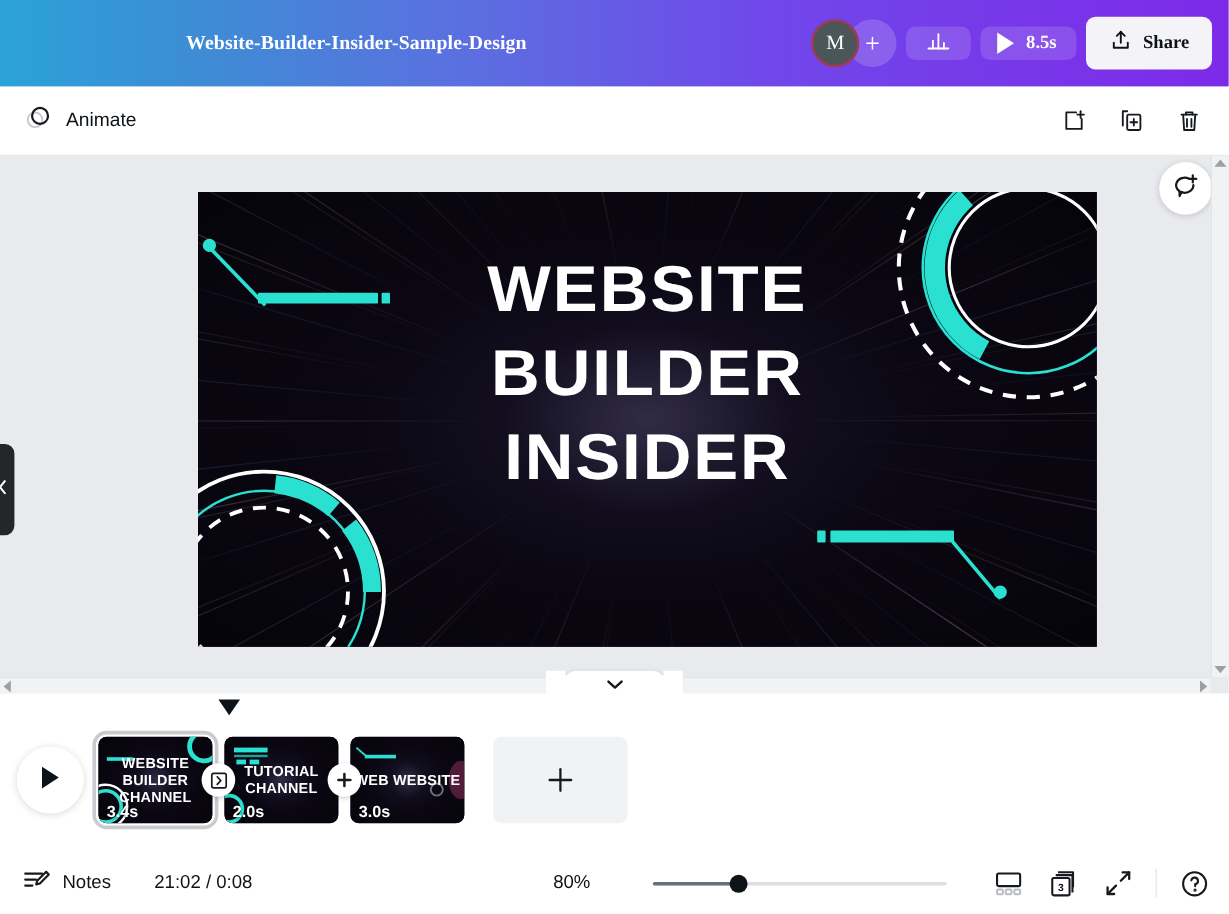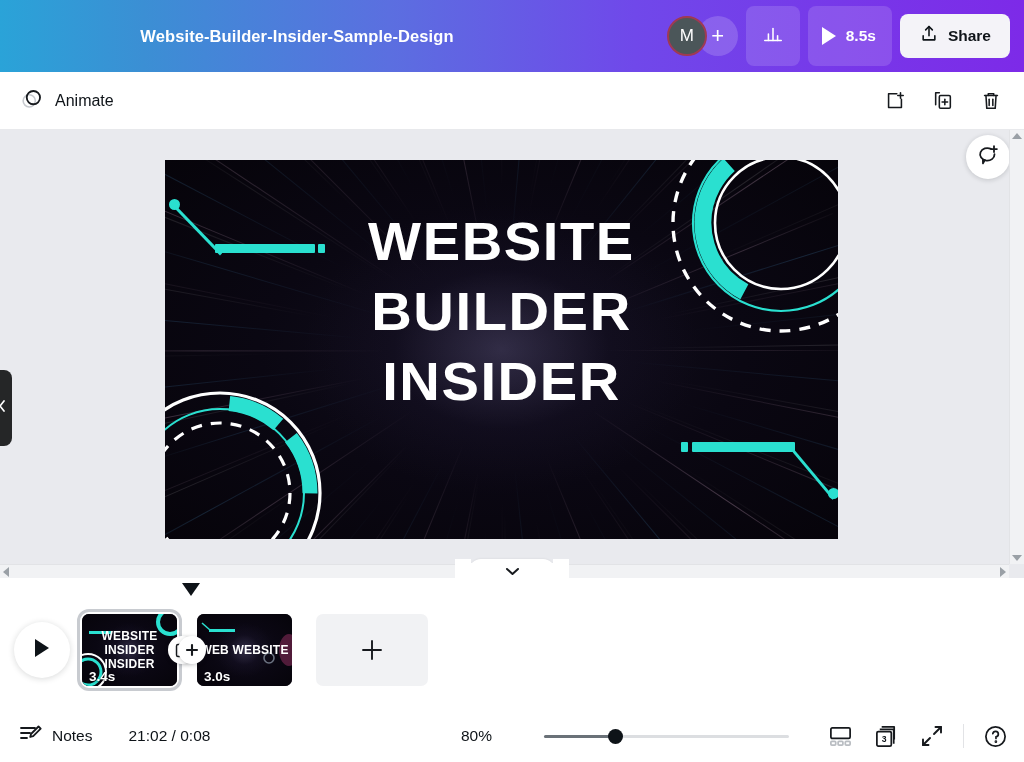--- a/index.html
+++ b/index.html
@@ -15,7 +15,7 @@
   .topbar {
     height: 72px; flex: 0 0 72px;
     background: linear-gradient(90deg, #2aa3d8 0%, #3b8fd4 14%, #5b6fe0 38%, #7048ea 62%, #7d2ae8 100%);
-    display: flex; align-items: center; position: relative;
+    display: flex; align-items: center; position: relative; font-family: Liberation Serif, serif;
   }
   .doc-title {
     position: absolute; left: 0; right: 0; text-align: center;

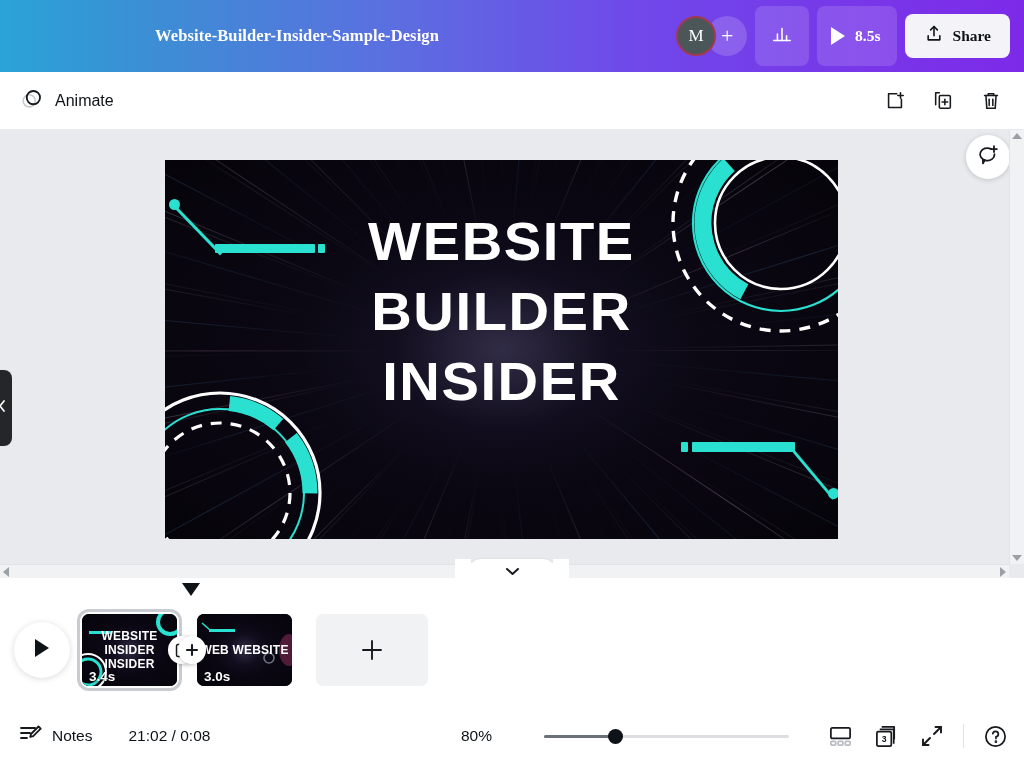--- a/index.html
+++ b/index.html
@@ -40,7 +40,7 @@
     margin-left: -9px; z-index: 1;
   }
   .tb-btn {
-    height: 60px; border-radius: 8px; background: rgba(255,255,255,0.14);
+    height: 28px; border-radius: 8px; background: rgba(255,255,255,0.14);
     display: flex; align-items: center; justify-content: center;
     color: #fff; cursor: pointer;
   }

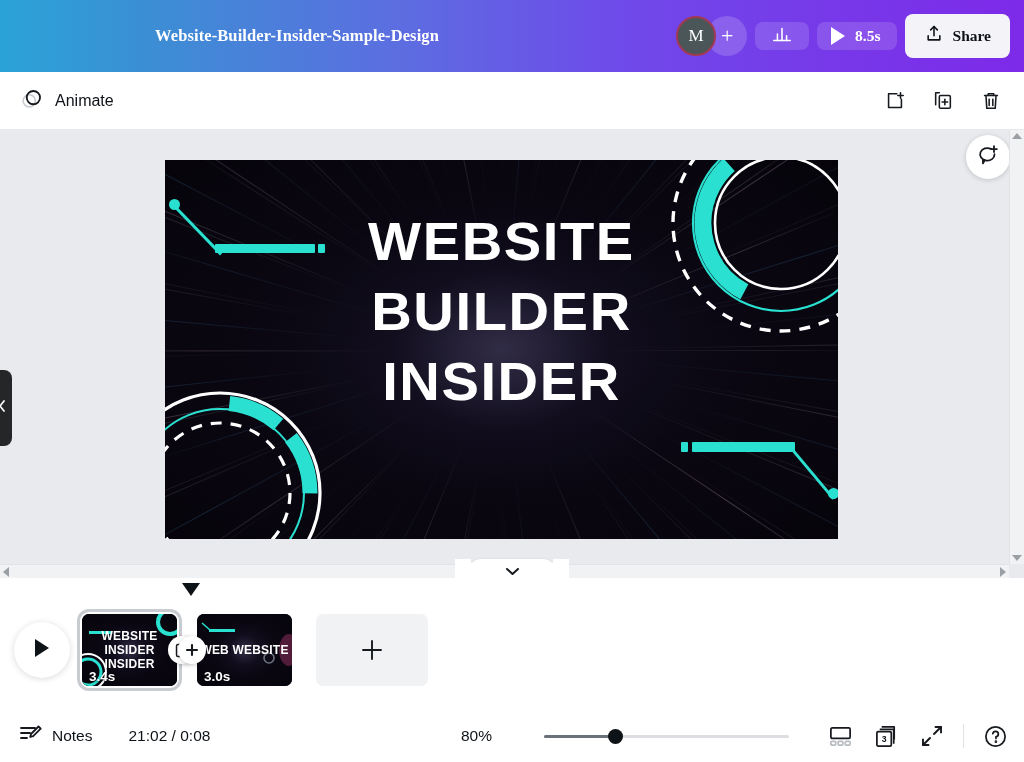--- a/index.html
+++ b/index.html
@@ -76,7 +76,7 @@
   }
   .design {
     position: absolute; left: 165px; top: 30px;
-    width: 673px; height: 379px;
+    width: 749px; height: 379px;
     background: #05030a; overflow: hidden;
   }
   

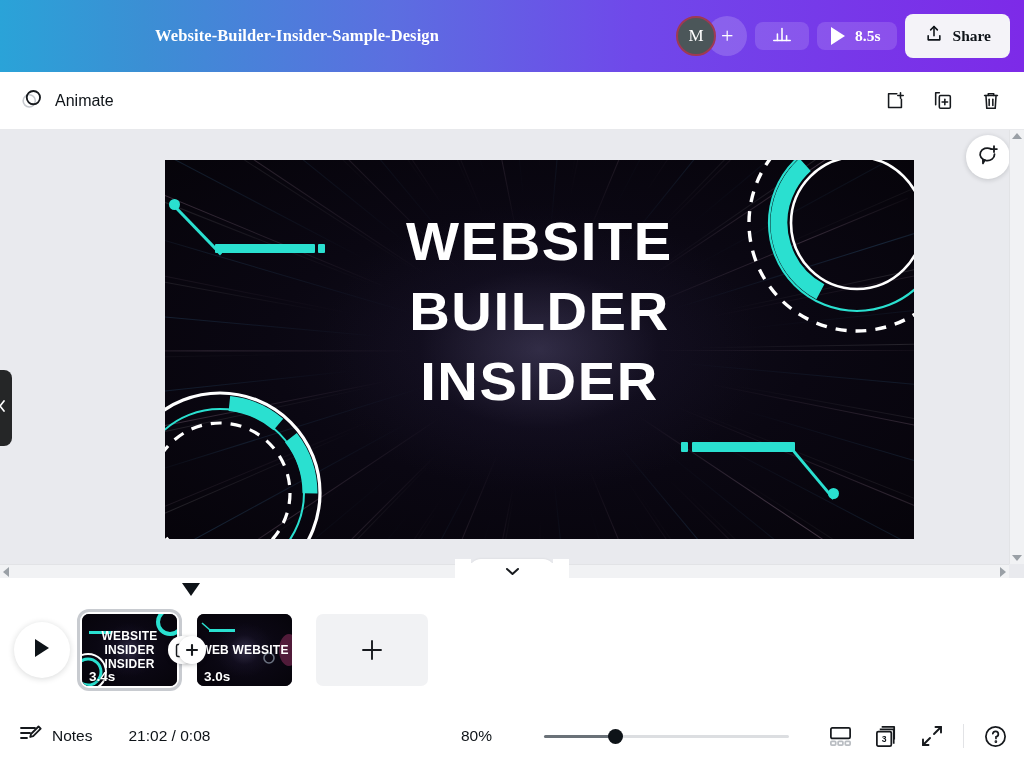--- a/index.html
+++ b/index.html
@@ -496,7 +496,7 @@
           <circle cx="6" cy="58" r="18" stroke="#ffffff" stroke-width="2" fill="none"></circle>
           <circle cx="88" cy="8" r="12" stroke="#2ae0d0" stroke-width="4" fill="none"></circle>
         </svg>
-        <div class="pt-title">WEBSITE INSIDER INSIDER</div>
+        <div class="pt-title">WEBSITE BUILDER CHANNEL</div>
         <div class="pt-dur">3.4s</div>
       </div>
 

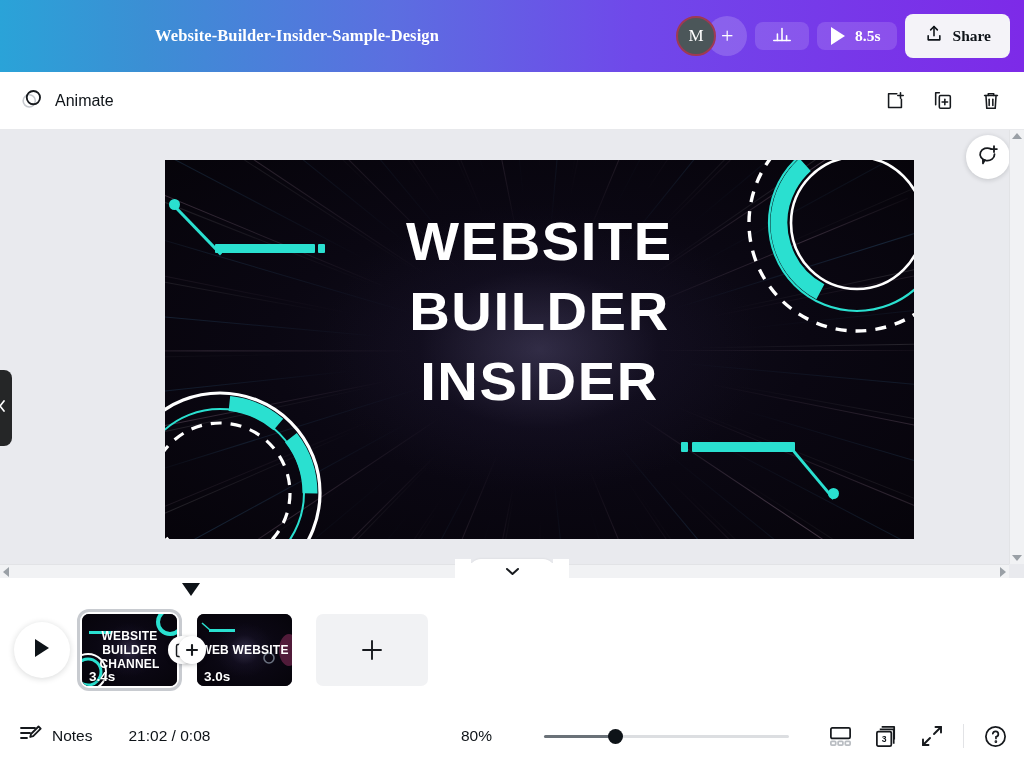--- a/index.html
+++ b/index.html
@@ -507,6 +507,18 @@
         </svg>
       </div>
 
+      <div class="page-thumb">
+        <div class="burst-bg"></div>
+        <svg width="95" height="72" viewBox="0 0 95 72" style="position:absolute;inset:0">
+          <rect x="8" y="9" width="28" height="4" fill="#2ae0d0"></rect>
+          <rect x="8" y="15" width="28" height="2" fill="#2ae0d0" opacity=".7"></rect>
+          <rect x="10" y="19" width="8" height="4" fill="#2ae0d0"></rect>
+          <rect x="21" y="19" width="8" height="4" fill="#2ae0d0"></rect>
+          <circle cx="4" cy="60" r="11" stroke="#2ae0d0" stroke-width="3" fill="none"></circle>
+        </svg>
+        <div class="pt-title">TUTORIAL CHANNEL</div>
+        <div class="pt-dur">2.0s</div>
+      </div>
 
       <div class="transition-btn">
         <svg width="16" height="16" viewBox="0 0 16 16" fill="none" stroke="#16191d" stroke-width="2.1" stroke-linecap="round">

